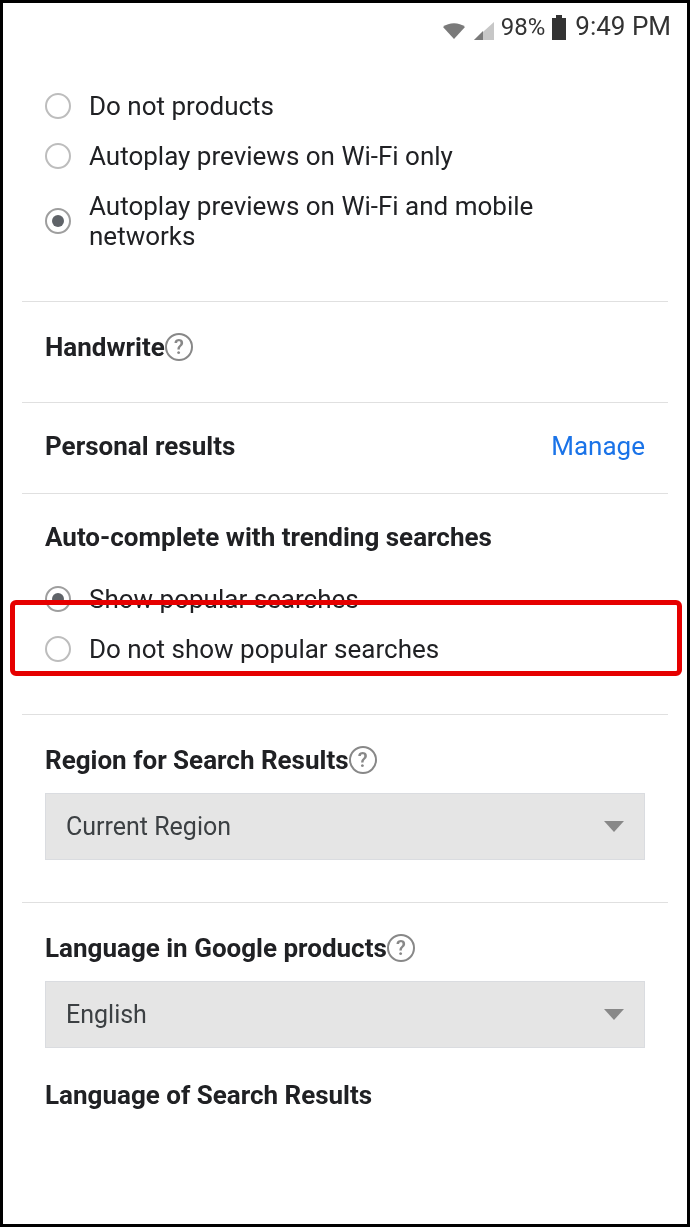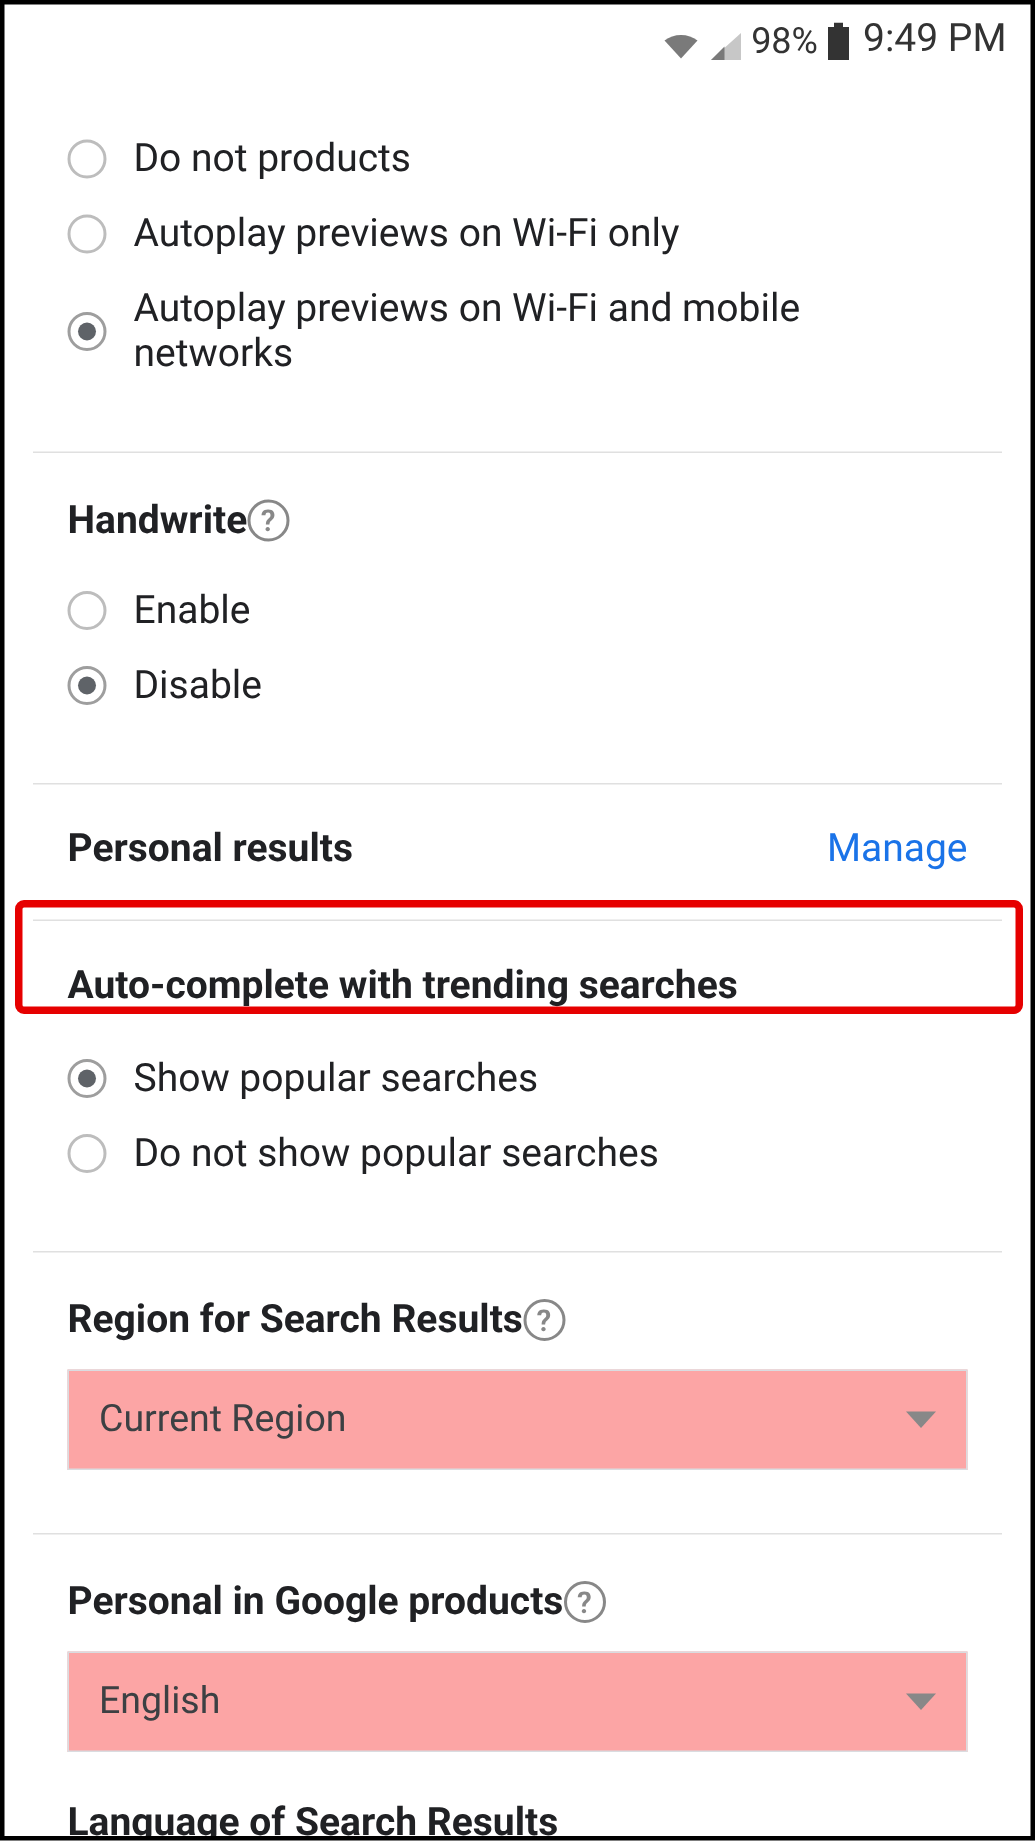--- a/index.html
+++ b/index.html
@@ -206,18 +206,6 @@
       <span>Handwrite</span>
       <span class="help-icon">?</span>
     </div>
-    <div class="radio-group" style="margin-top:20px;">
-      <div class="radio-row">
-        <span class="radio-outer"></span>
-        <span class="radio-label">Enable</span>
-      </div>
-      <div class="radio-row">
-        <span class="radio-outer selected">
-            <span class="radio-inner"></span>
-          </span>
-        <span class="radio-label">Disable</span>
-      </div>
-    </div>
   </div>
 
   <div class="divider"></div>

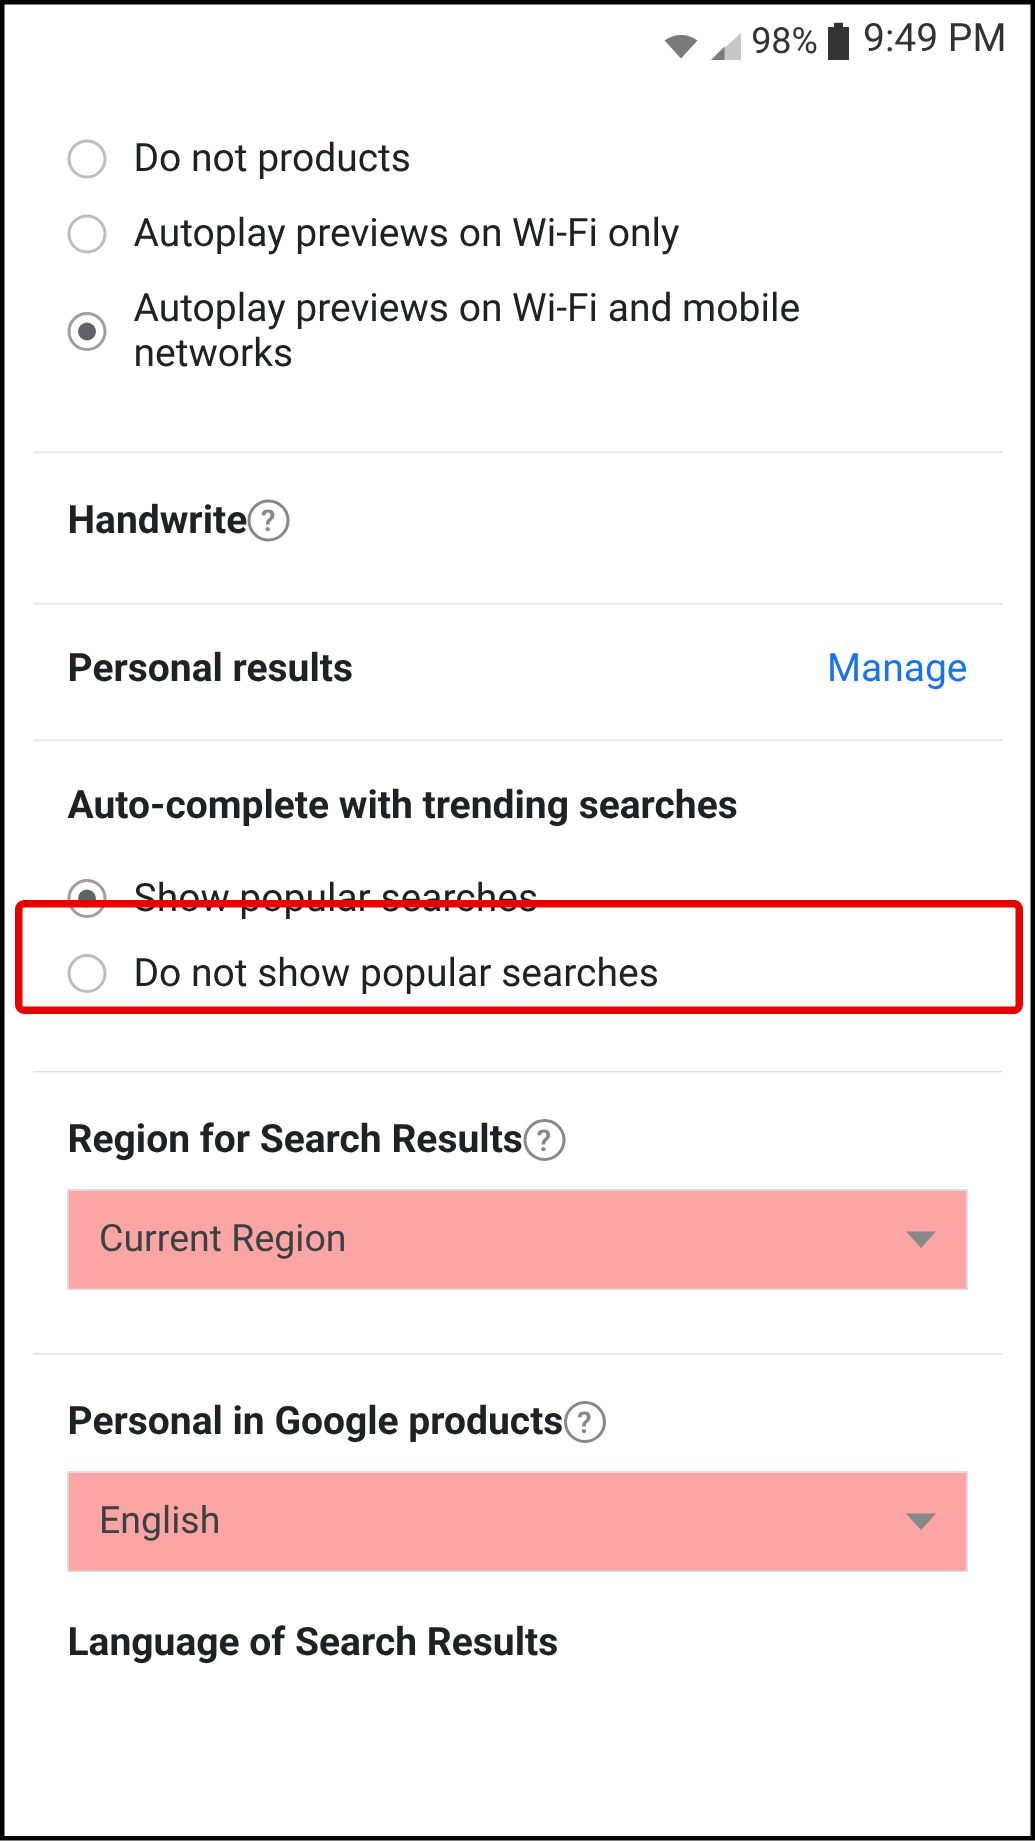--- a/index.html
+++ b/index.html
@@ -124,7 +124,7 @@
       font-size: 25px;
       color: #3c4043;
       cursor: pointer;
-      background:#fca5a5;
+      background:#e5e5e5;
     }
     .select-box .chev {
       width: 0;

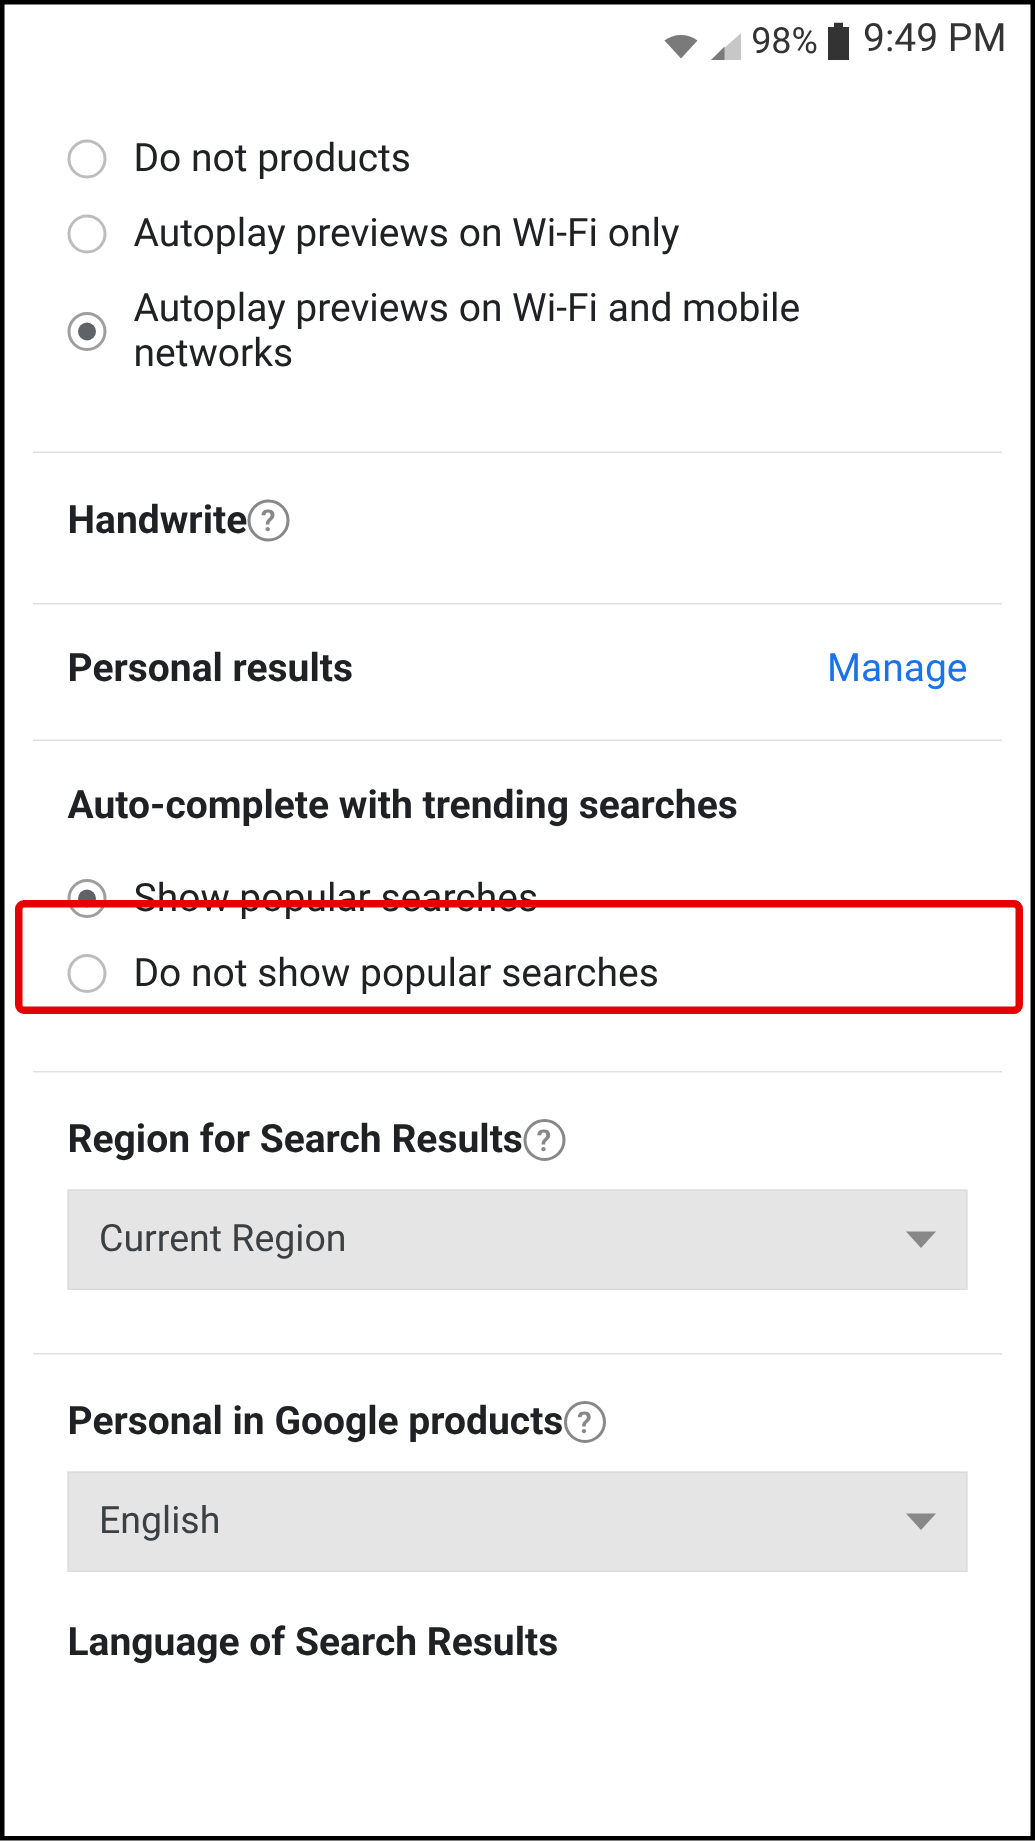--- a/index.html
+++ b/index.html
@@ -256,7 +256,7 @@
 
   <div class="section language-section" style="padding-bottom:28px;">
     <div class="section-title">
-      <span>Personal in Google products</span>
+      <span>Language in Google products</span>
       <span class="help-icon">?</span>
     </div>
     <div class="select-box">

